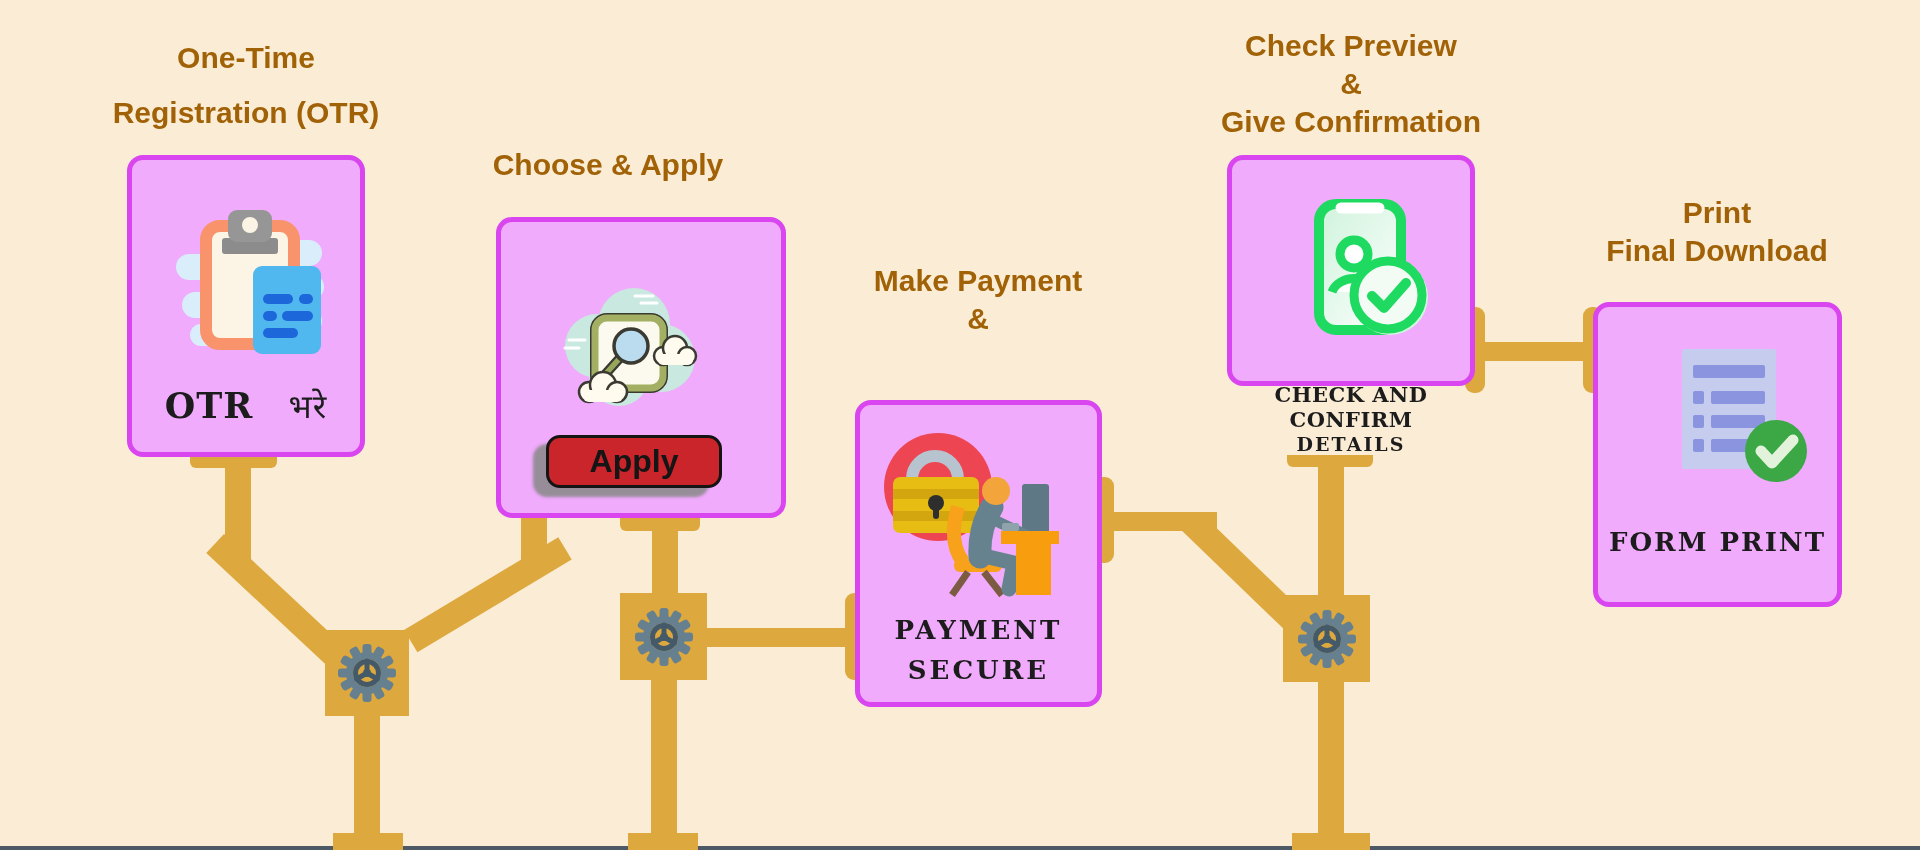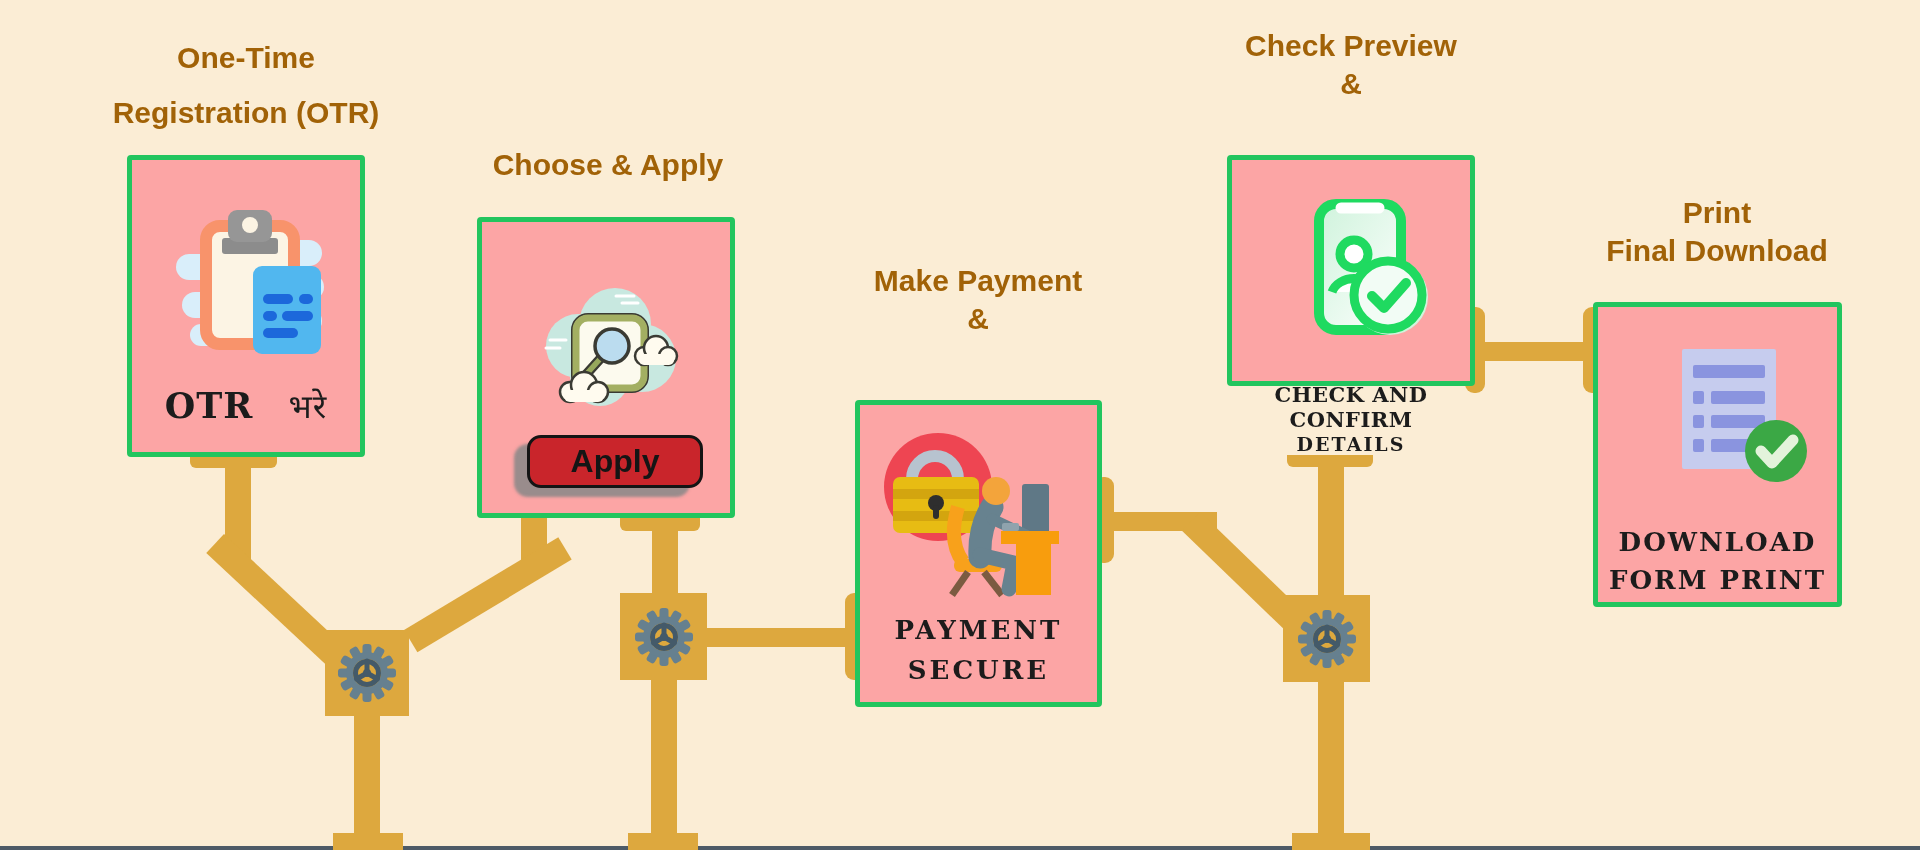--- a/index.html
+++ b/index.html
@@ -156,6 +156,7 @@
 <div class="title lh38" style="left:1196px;top:27px;width:310px;">
   <div>Check Preview</div>
   <div>&amp;</div>
+  <div>Give Confirmation</div>
 </div>
 <div class="title lh38" style="left:1567px;top:194px;width:300px;">
   <div>Print</div>

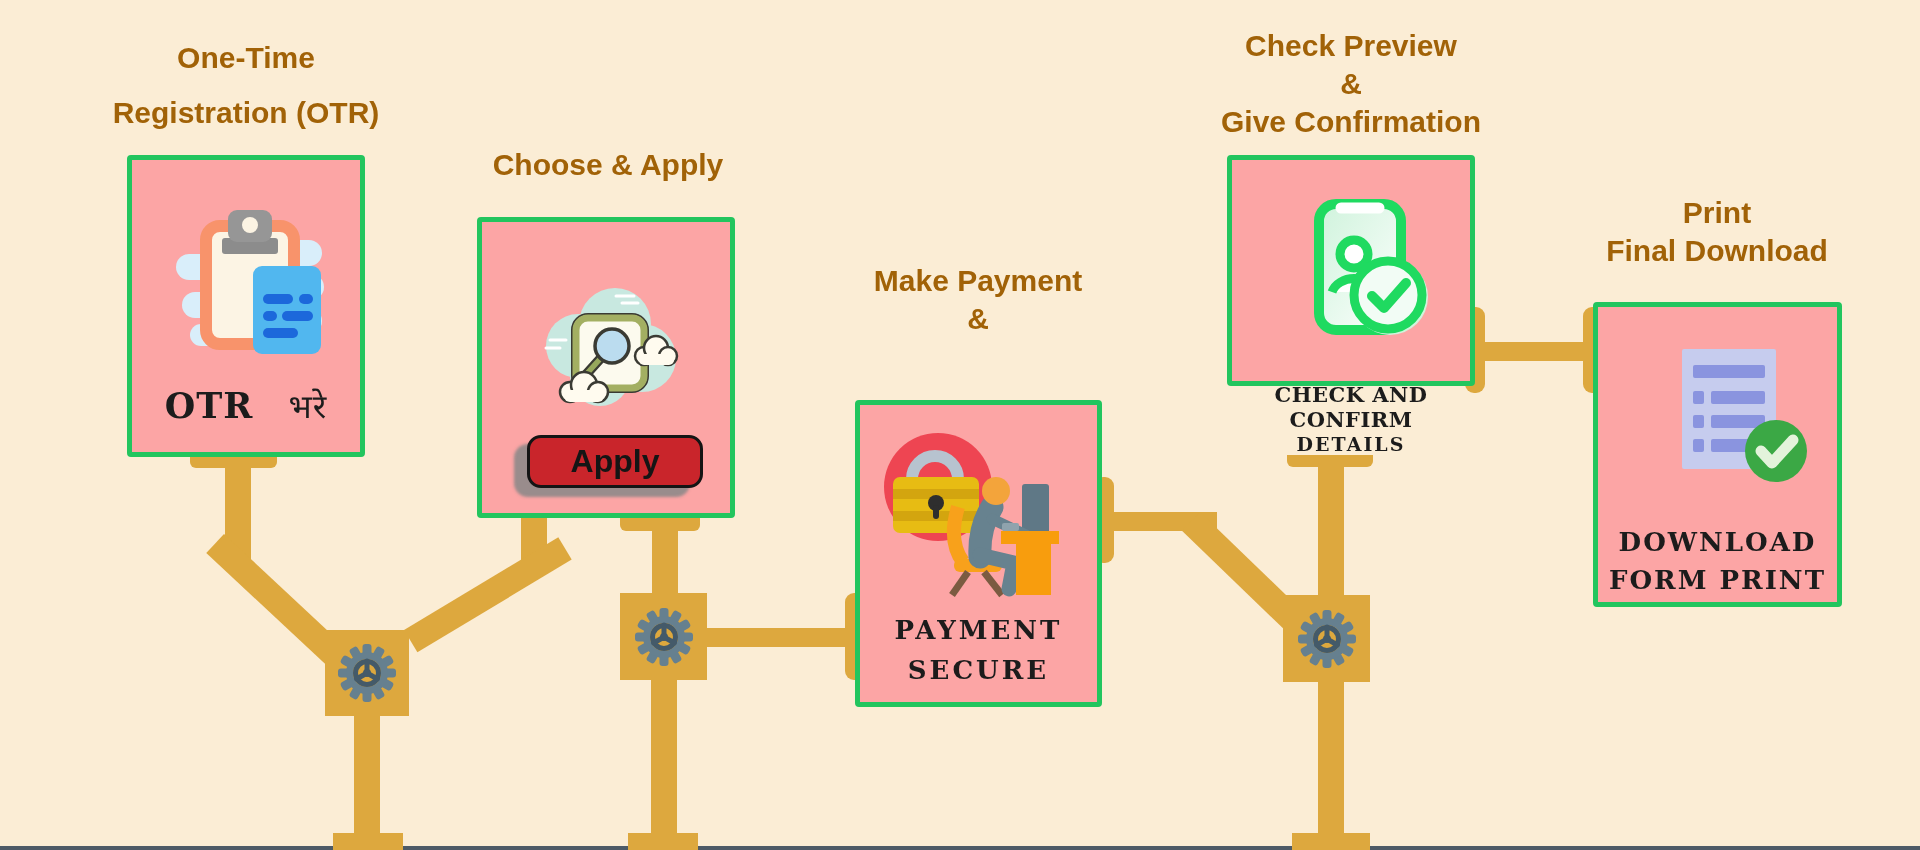--- a/index.html
+++ b/index.html
@@ -19,7 +19,7 @@
   
   .gearbox{position:absolute;width:87px;height:87px;background:#DDA83E;z-index:2;display:flex;align-items:center;justify-content:center;}
   
-  .card{position:absolute;background:#fca5a5;border:5px solid #22c55e;border-radius:4px;z-index:3;box-sizing:border-box;}
+  .card{position:absolute;background:#f0abfc;border:5px solid #d946ef;border-radius:16px;z-index:3;box-sizing:border-box;}
   
   .title{position:absolute;text-align:center;color:#a16207;font-weight:800;font-size:30px;z-index:3;letter-spacing:0;}
   .title div{white-space:nowrap;}

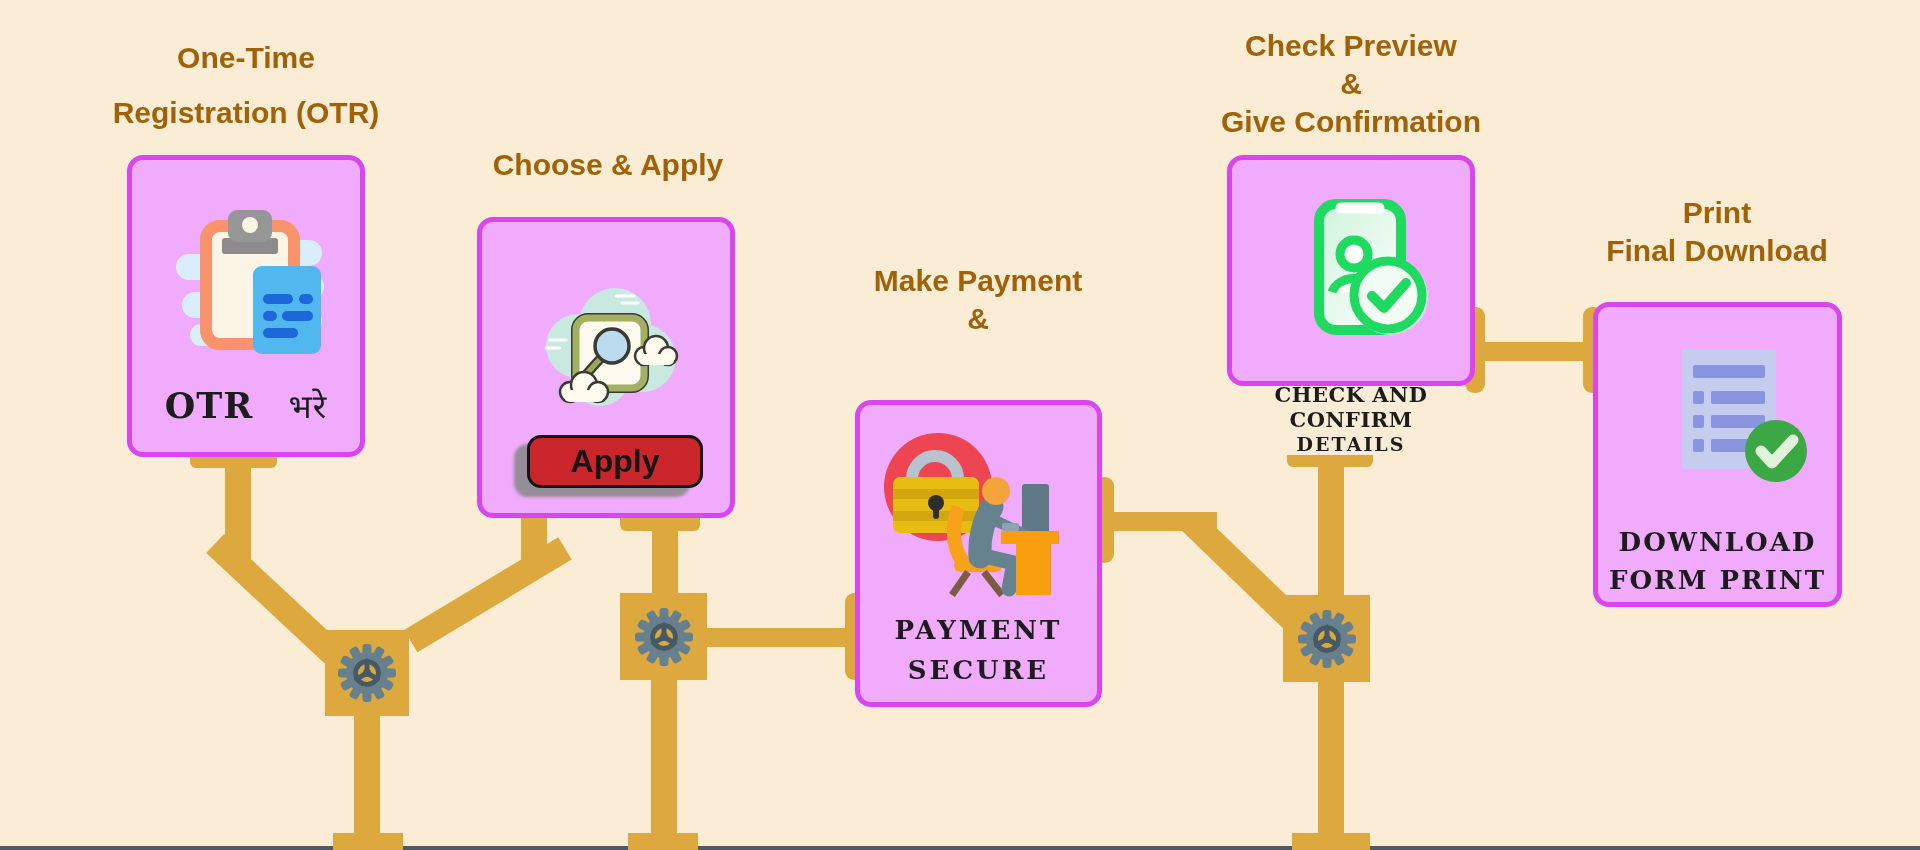--- a/index.html
+++ b/index.html
@@ -194,7 +194,7 @@
   </div>
 </div>
 
-<div class="card" style="left:477px;top:217px;width:258px;height:301px;">
+<div class="card" style="left:496px;top:217px;width:290px;height:301px;">
   <div class="icon-wrap" style="left:38px;top:52px;">
     <svg width="170" height="150" viewBox="0 0 170 150">
       <g fill="#C8E8E0">

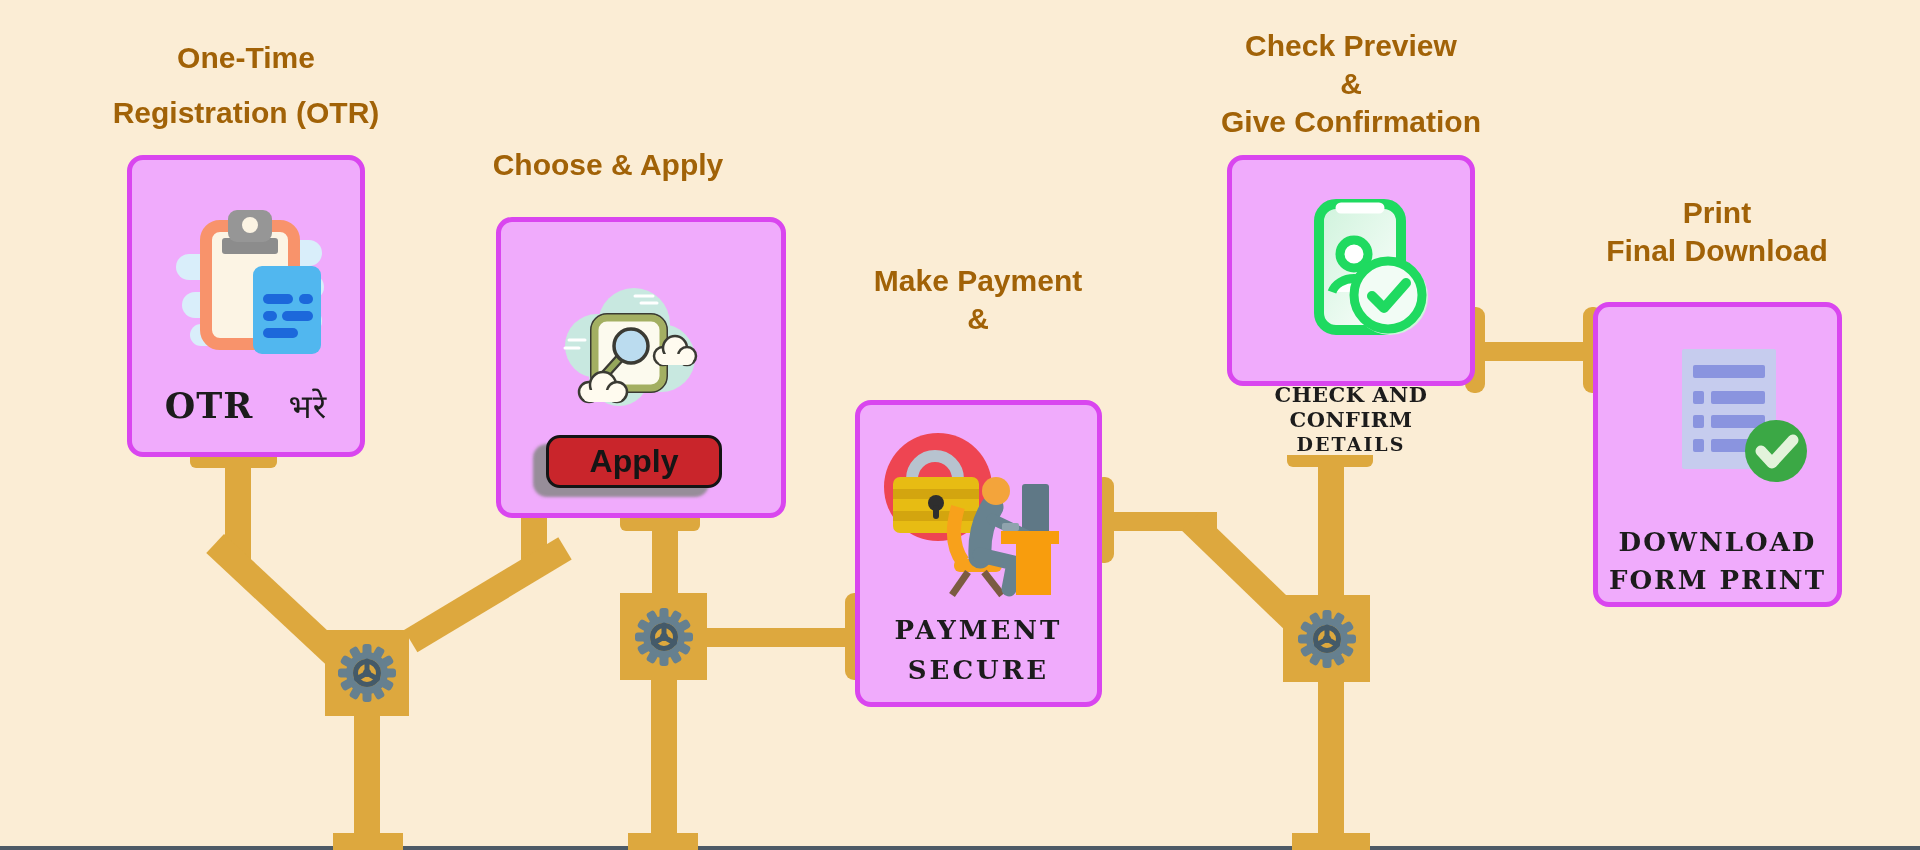--- a/index.html
+++ b/index.html
@@ -304,7 +304,6 @@
     </svg>
   </div>
   <div class="caption cap5" style="top:216px;">
-    <div>DOWNLOAD</div>
     <div>FORM PRINT</div>
   </div>
 </div>

